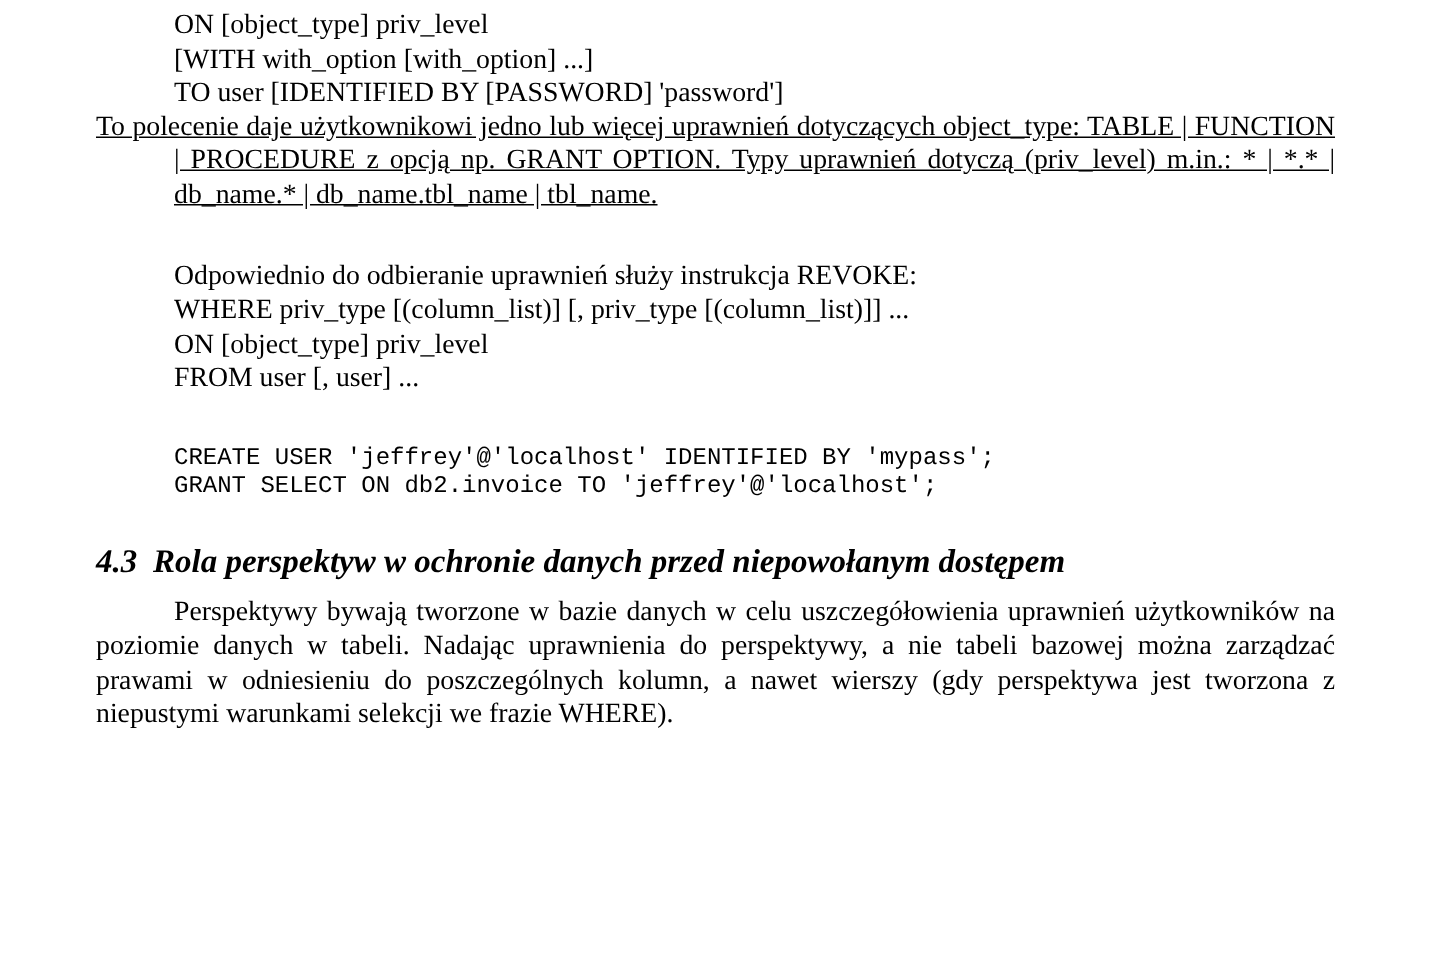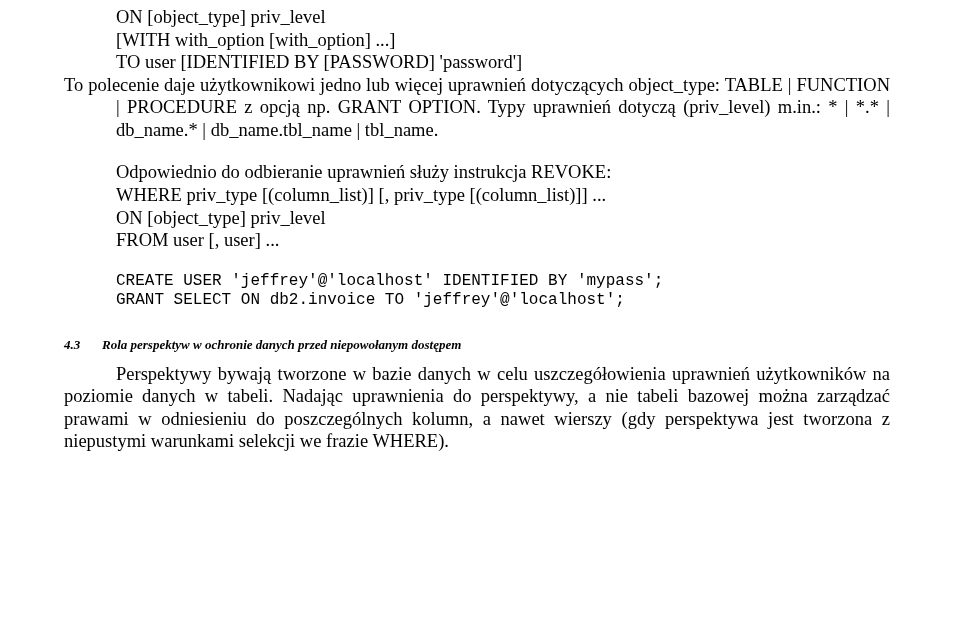--- a/index.html
+++ b/index.html
@@ -22,6 +22,7 @@
   .hang {
     text-indent: -52px;
     padding-left: 52px;
+    text-decoration: underline;
   }
   .para-block {
     margin-top: 20px;

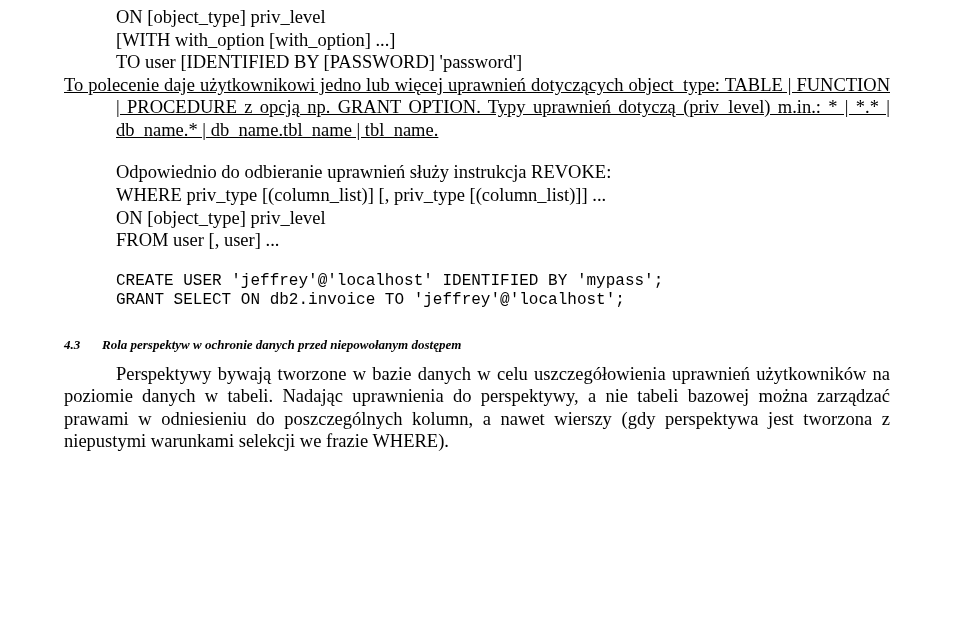--- a/index.html
+++ b/index.html
@@ -25,7 +25,7 @@
     text-decoration: underline;
   }
   .para-block {
-    margin-top: 20px;
+    margin-top: 32px;
   }
   .para-block2 {
     margin-top: 10px;

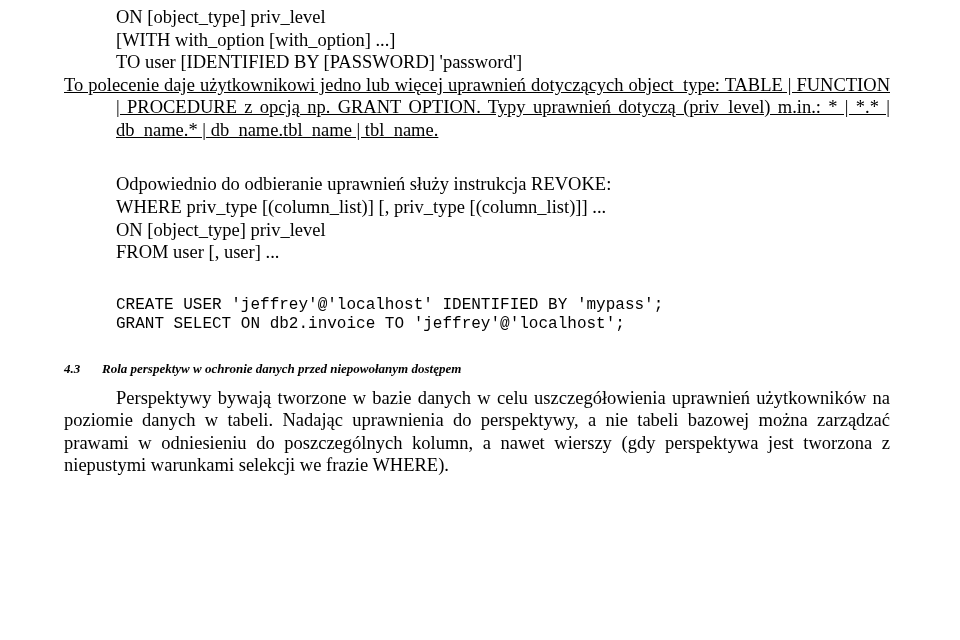--- a/index.html
+++ b/index.html
@@ -38,7 +38,7 @@
   .heading {
     font-weight: bold;
     font-style: italic;
-    font-size: 13px;
+    font-size: 22px;
     margin-top: 26px;
     margin-bottom: 6px;
   }

